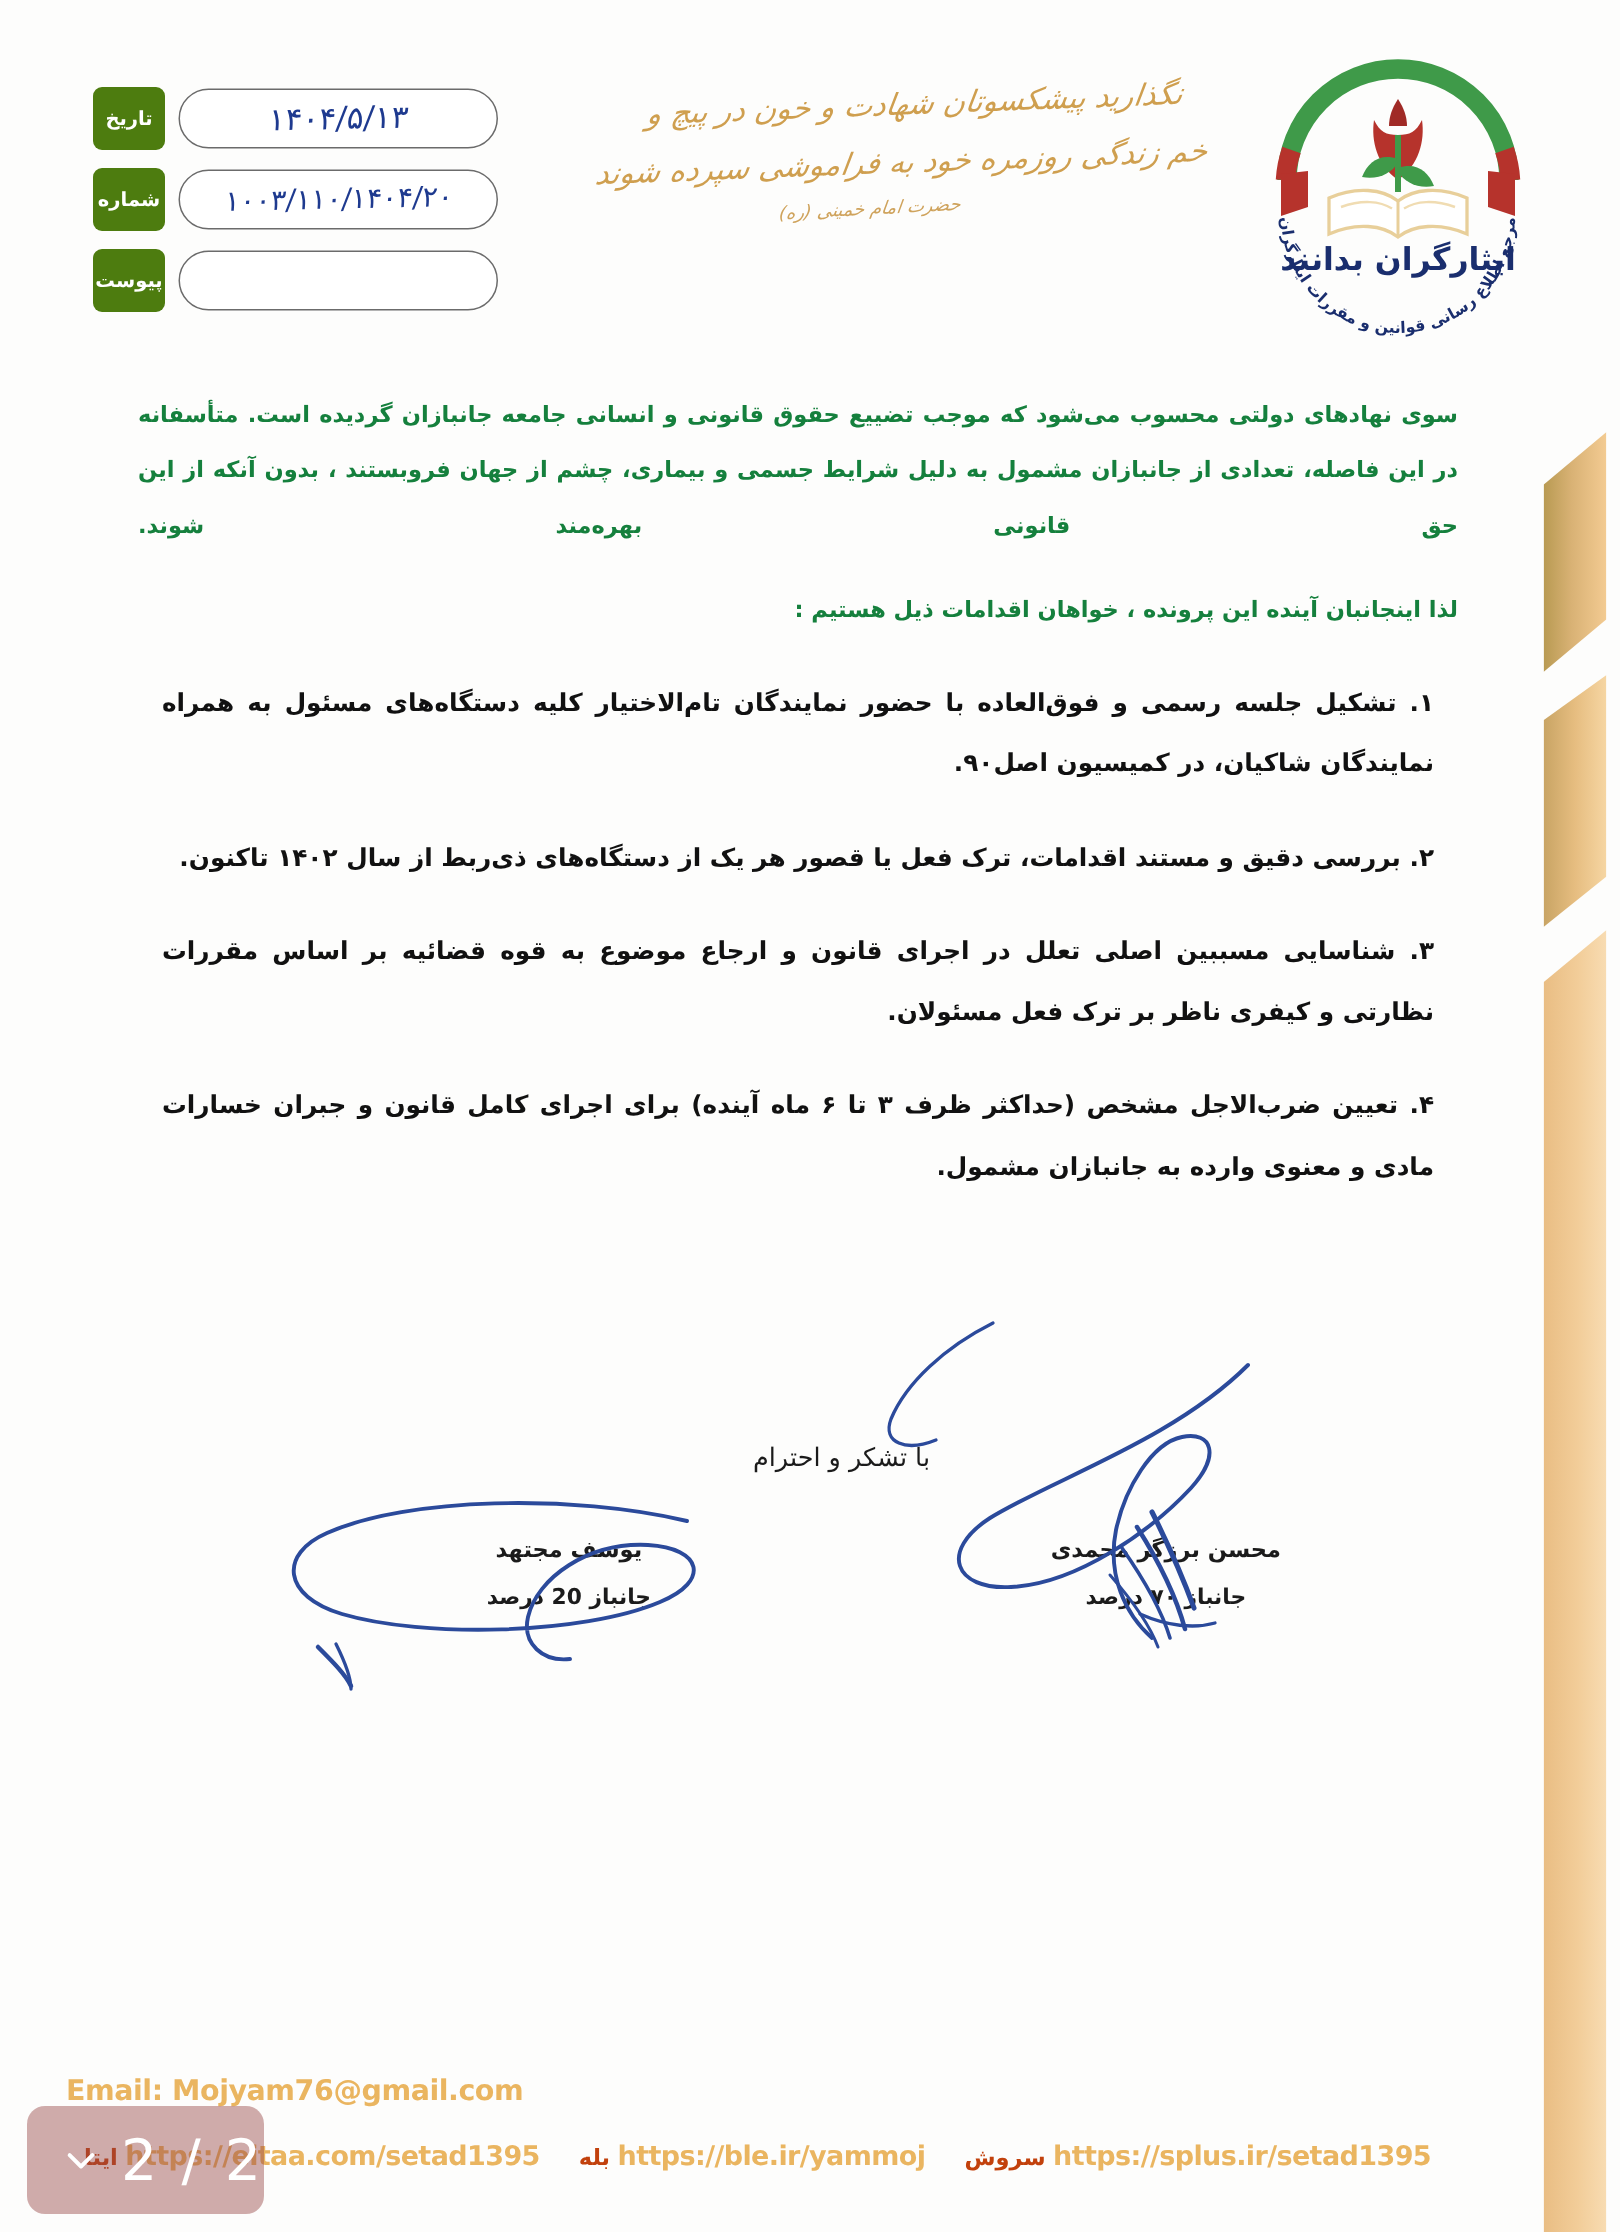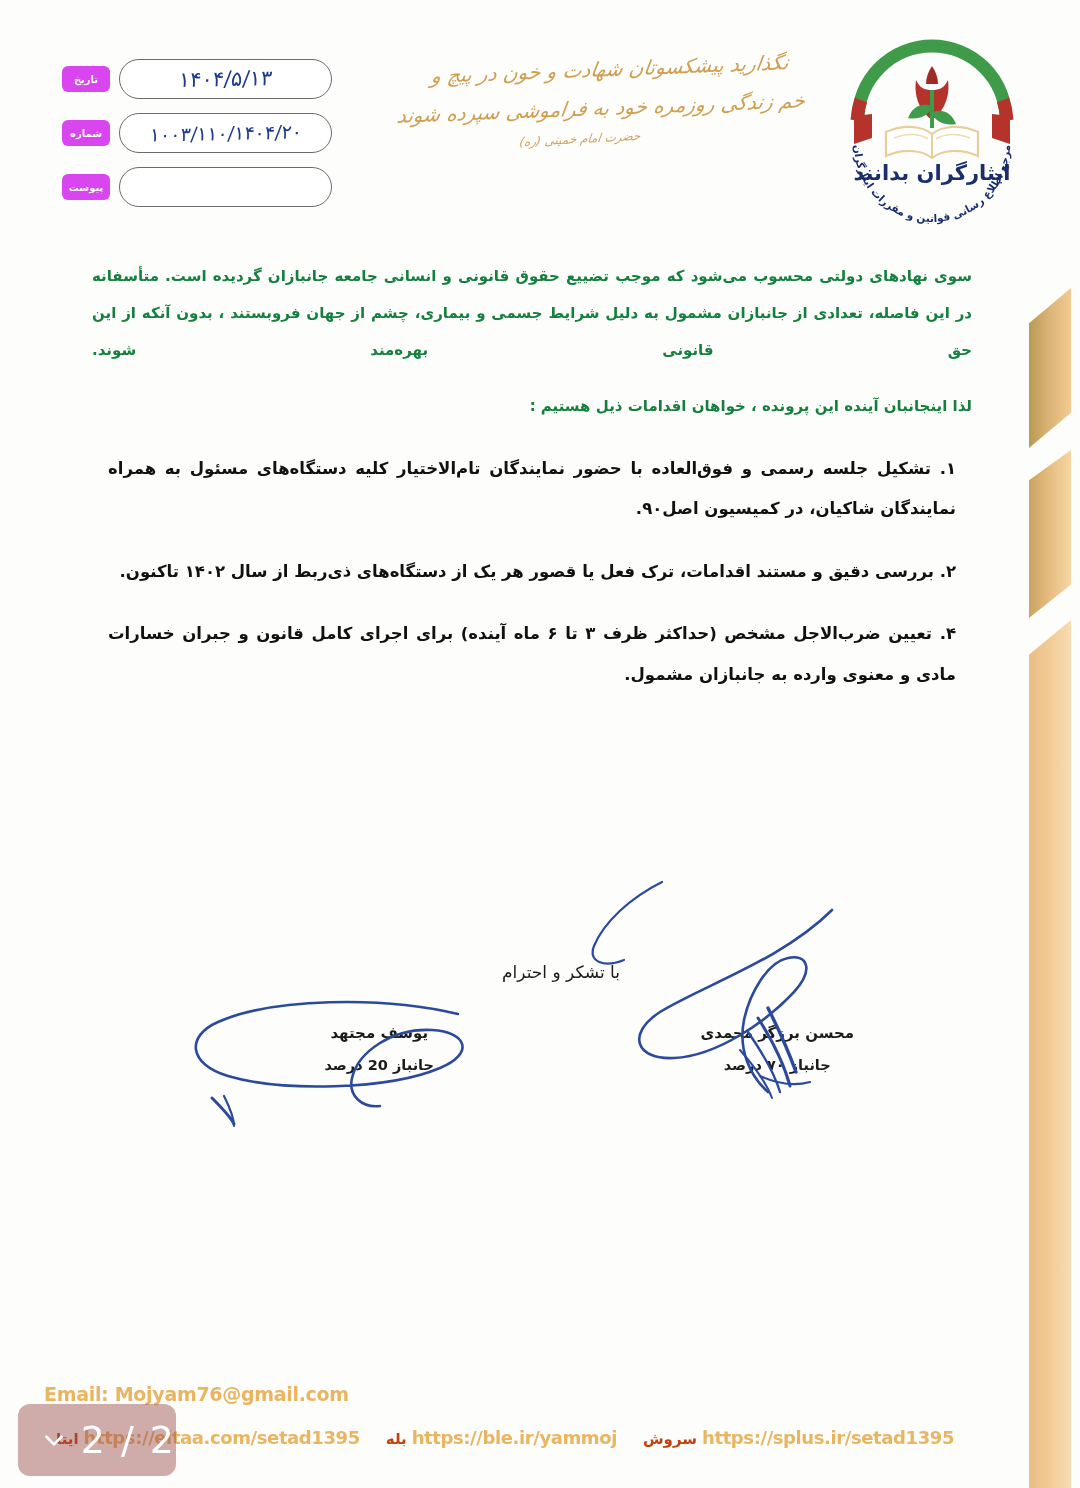--- a/index.html
+++ b/index.html
@@ -51,11 +51,11 @@
   }
   .meta-label {
     flex: 0 0 48px;
-    height: 26px;
+    height: 42px;
     border-radius: 6px;
-    background: #d946ef;
+    background: #4d7c0f;
     color: #ffffff;
-    font-size: 10px;
+    font-size: 13px;
     font-weight: bold;
     display: flex;
     align-items: center;

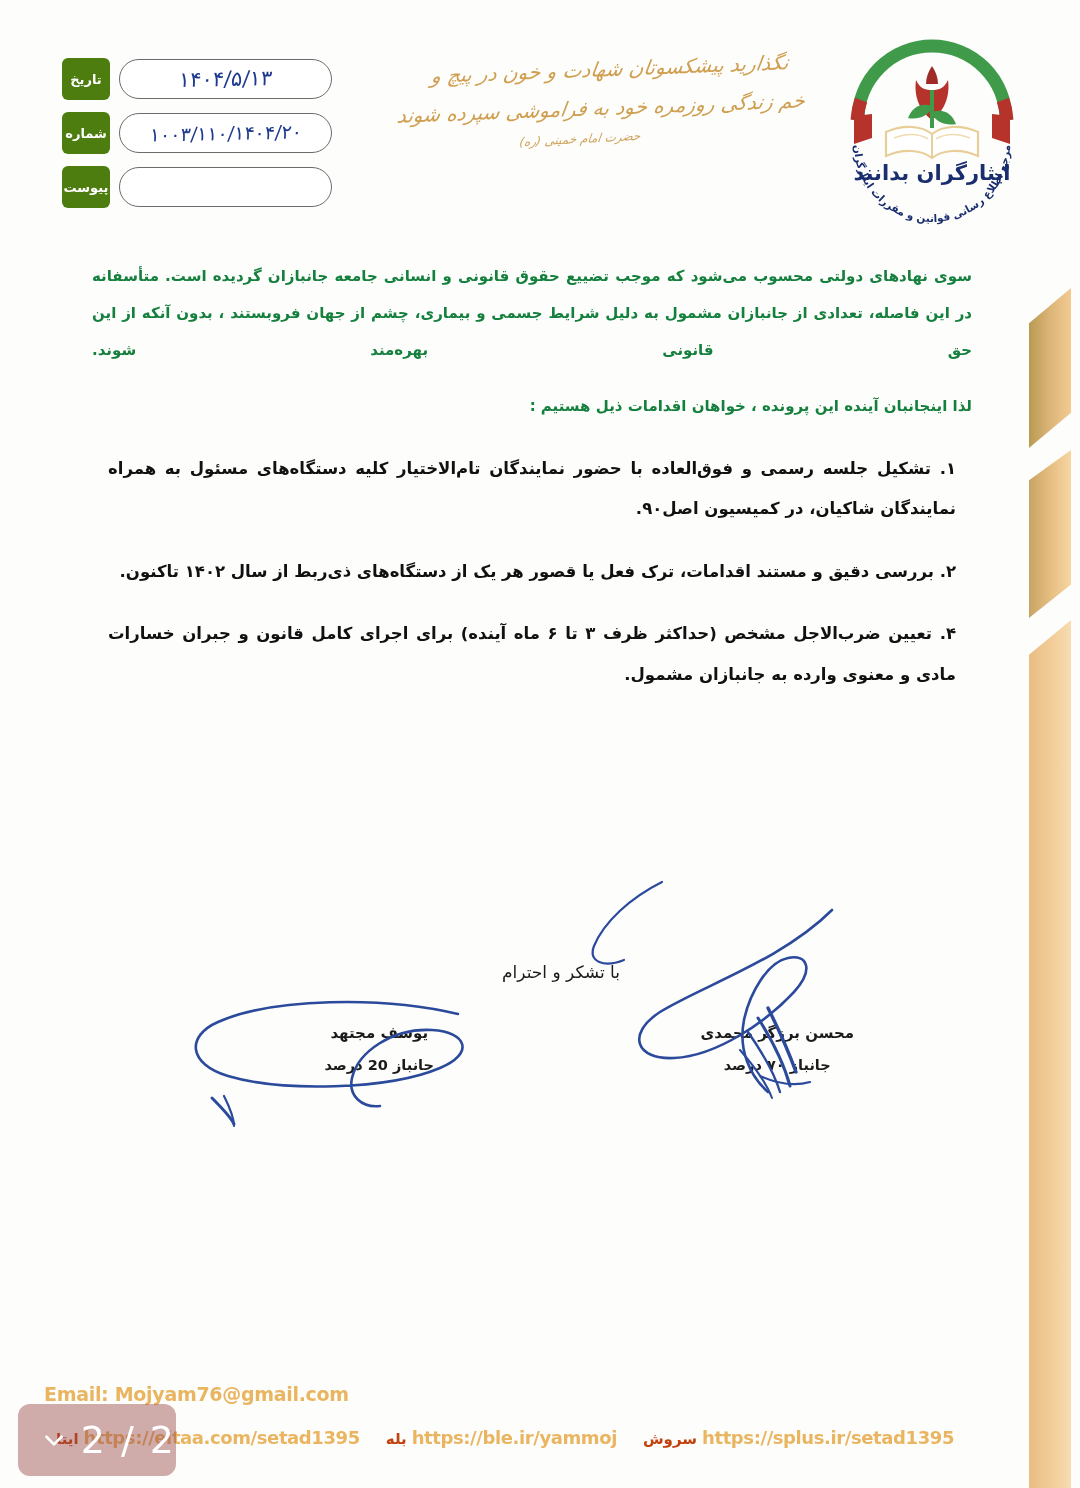--- a/index.html
+++ b/index.html
@@ -373,6 +373,7 @@
     <ol class="actions">
       <li>۱. تشکیل جلسه رسمی و فوق‌العاده با حضور نمایندگان تام‌الاختیار کلیه دستگاه‌های مسئول به همراه نمایندگان شاکیان، در کمیسیون اصل۹۰.</li>
       <li>۲. بررسی دقیق و مستند اقدامات، ترک فعل یا قصور هر یک از دستگاه‌های ذی‌ربط از سال ۱۴۰۲ تاکنون.</li>
+      <li>۳. شناسایی مسببین اصلی تعلل در اجرای قانون و ارجاع موضوع به قوه قضائیه بر اساس مقررات نظارتی و کیفری ناظر بر ترک فعل مسئولان.</li>
       <li>۴. تعیین ضرب‌الاجل مشخص (حداکثر ظرف ۳ تا ۶ ماه آینده) برای اجرای کامل قانون و جبران خسارات مادی و معنوی وارده به جانبازان مشمول.</li>
     </ol>
 

